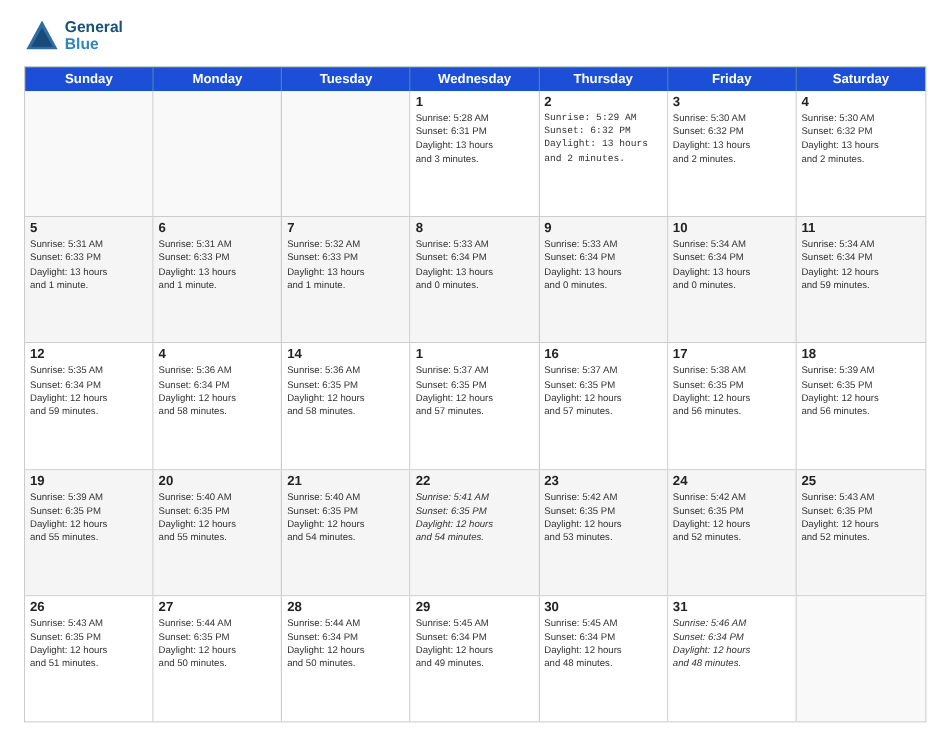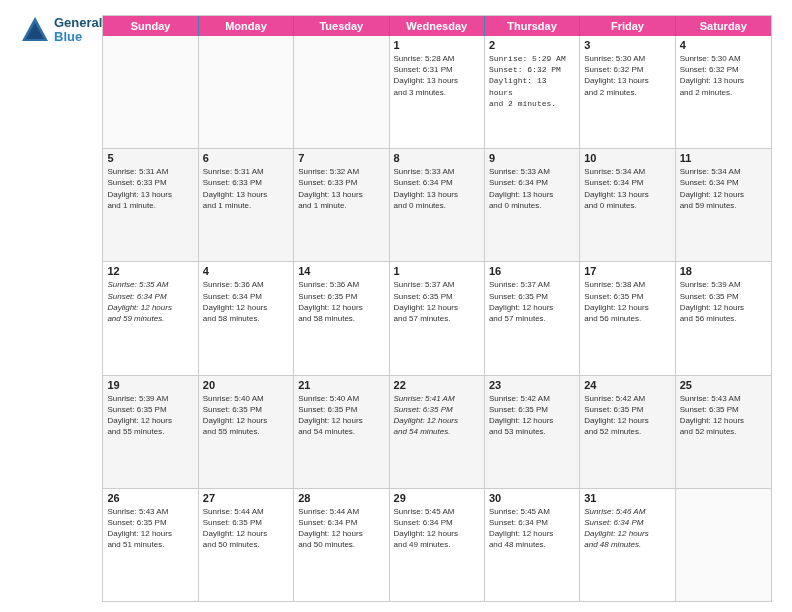--- a/index.html
+++ b/index.html
@@ -15,6 +15,7 @@
       height: 612px;
       padding: 15px 20px 10px 20px;
       display: flex;
+      flex-direction: column;
     }
     .header {
       display: flex;

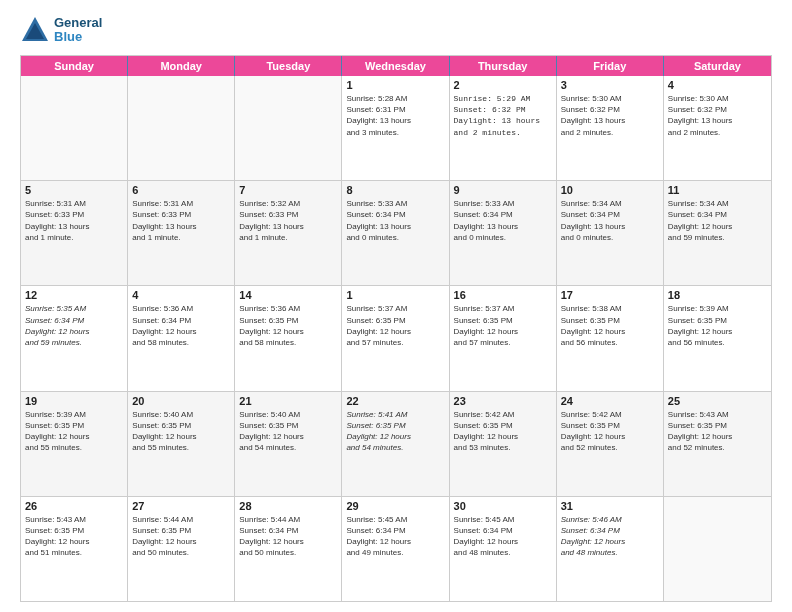--- a/index.html
+++ b/index.html
@@ -54,7 +54,7 @@
     .day-headers {
       display: grid;
       grid-template-columns: repeat(7, 1fr);
-      background: #ec4899;
+      background: #1d4ed8;
     }
     .day-header {
       color: white;

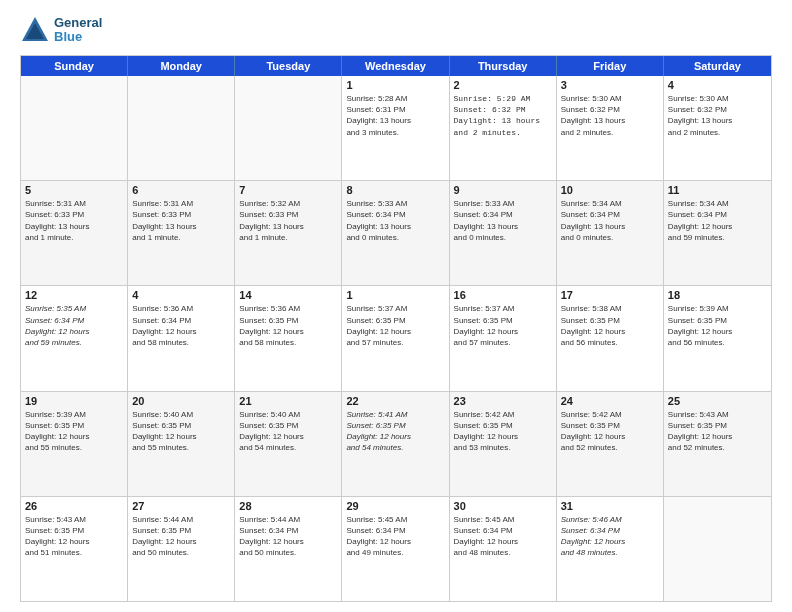--- a/index.html
+++ b/index.html
@@ -220,7 +220,7 @@
         <div class="calendar-row">
           <div class="day-cell">
             <div class="day-num">12</div>
-            <div class="day-info" style="white-space: pre-line; font-style: italic;">Sunrise: 5:35 AM
+            <div class="day-info" style="white-space: pre-line;">Sunrise: 5:35 AM
 Sunset: 6:34 PM
 Daylight: 12 hours
 and 59 minutes.</div>

